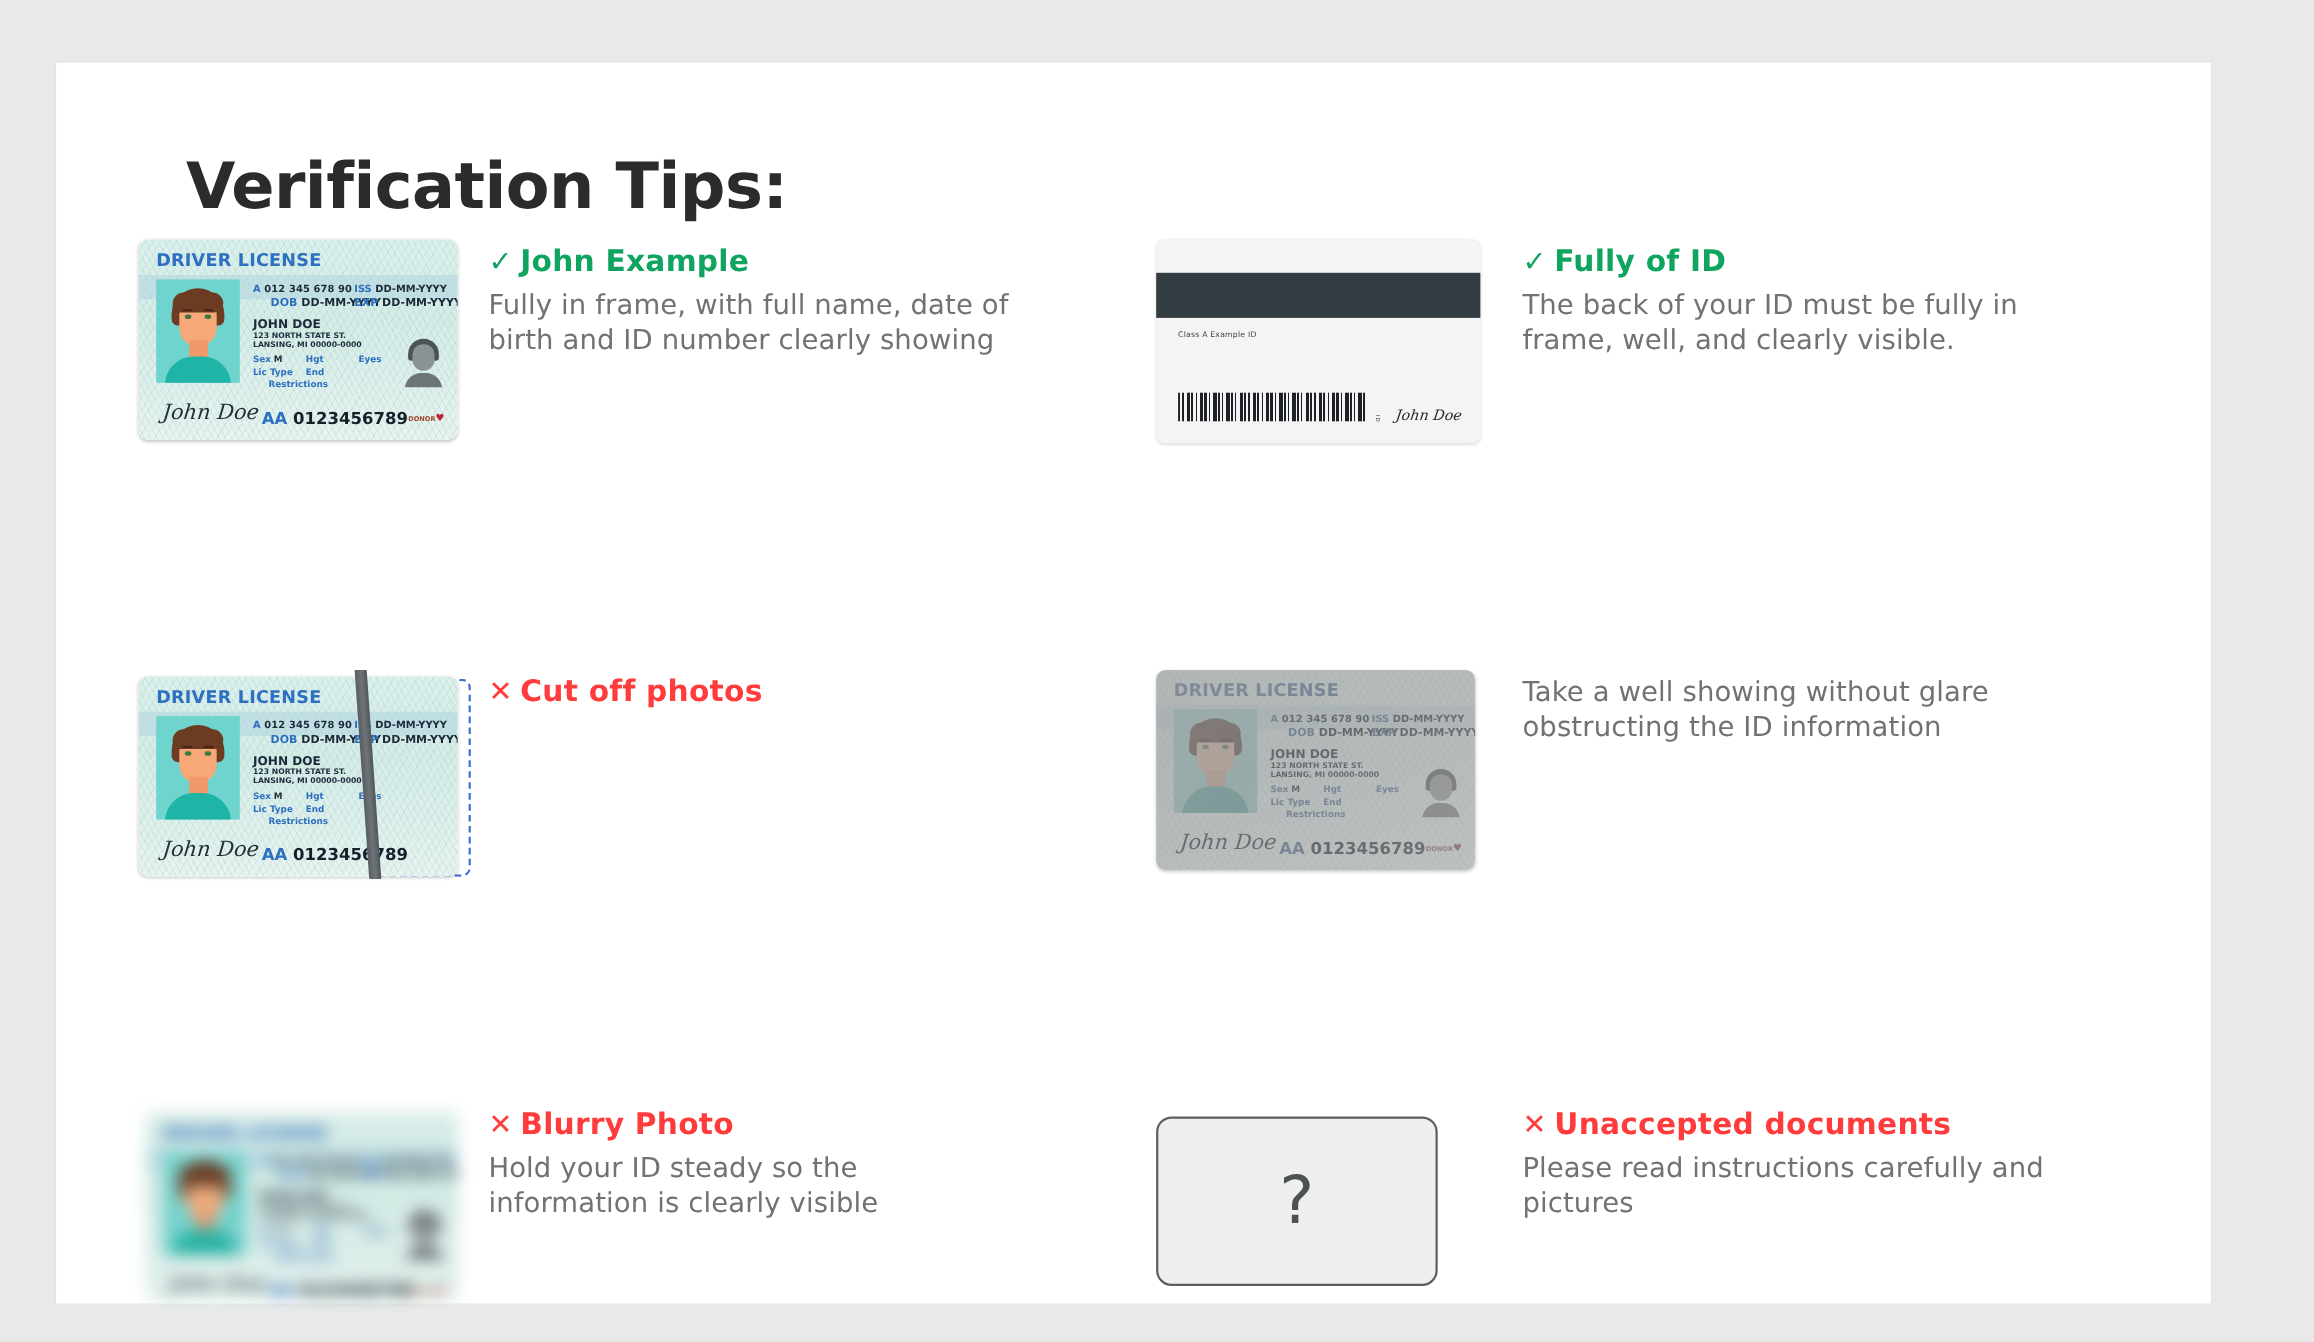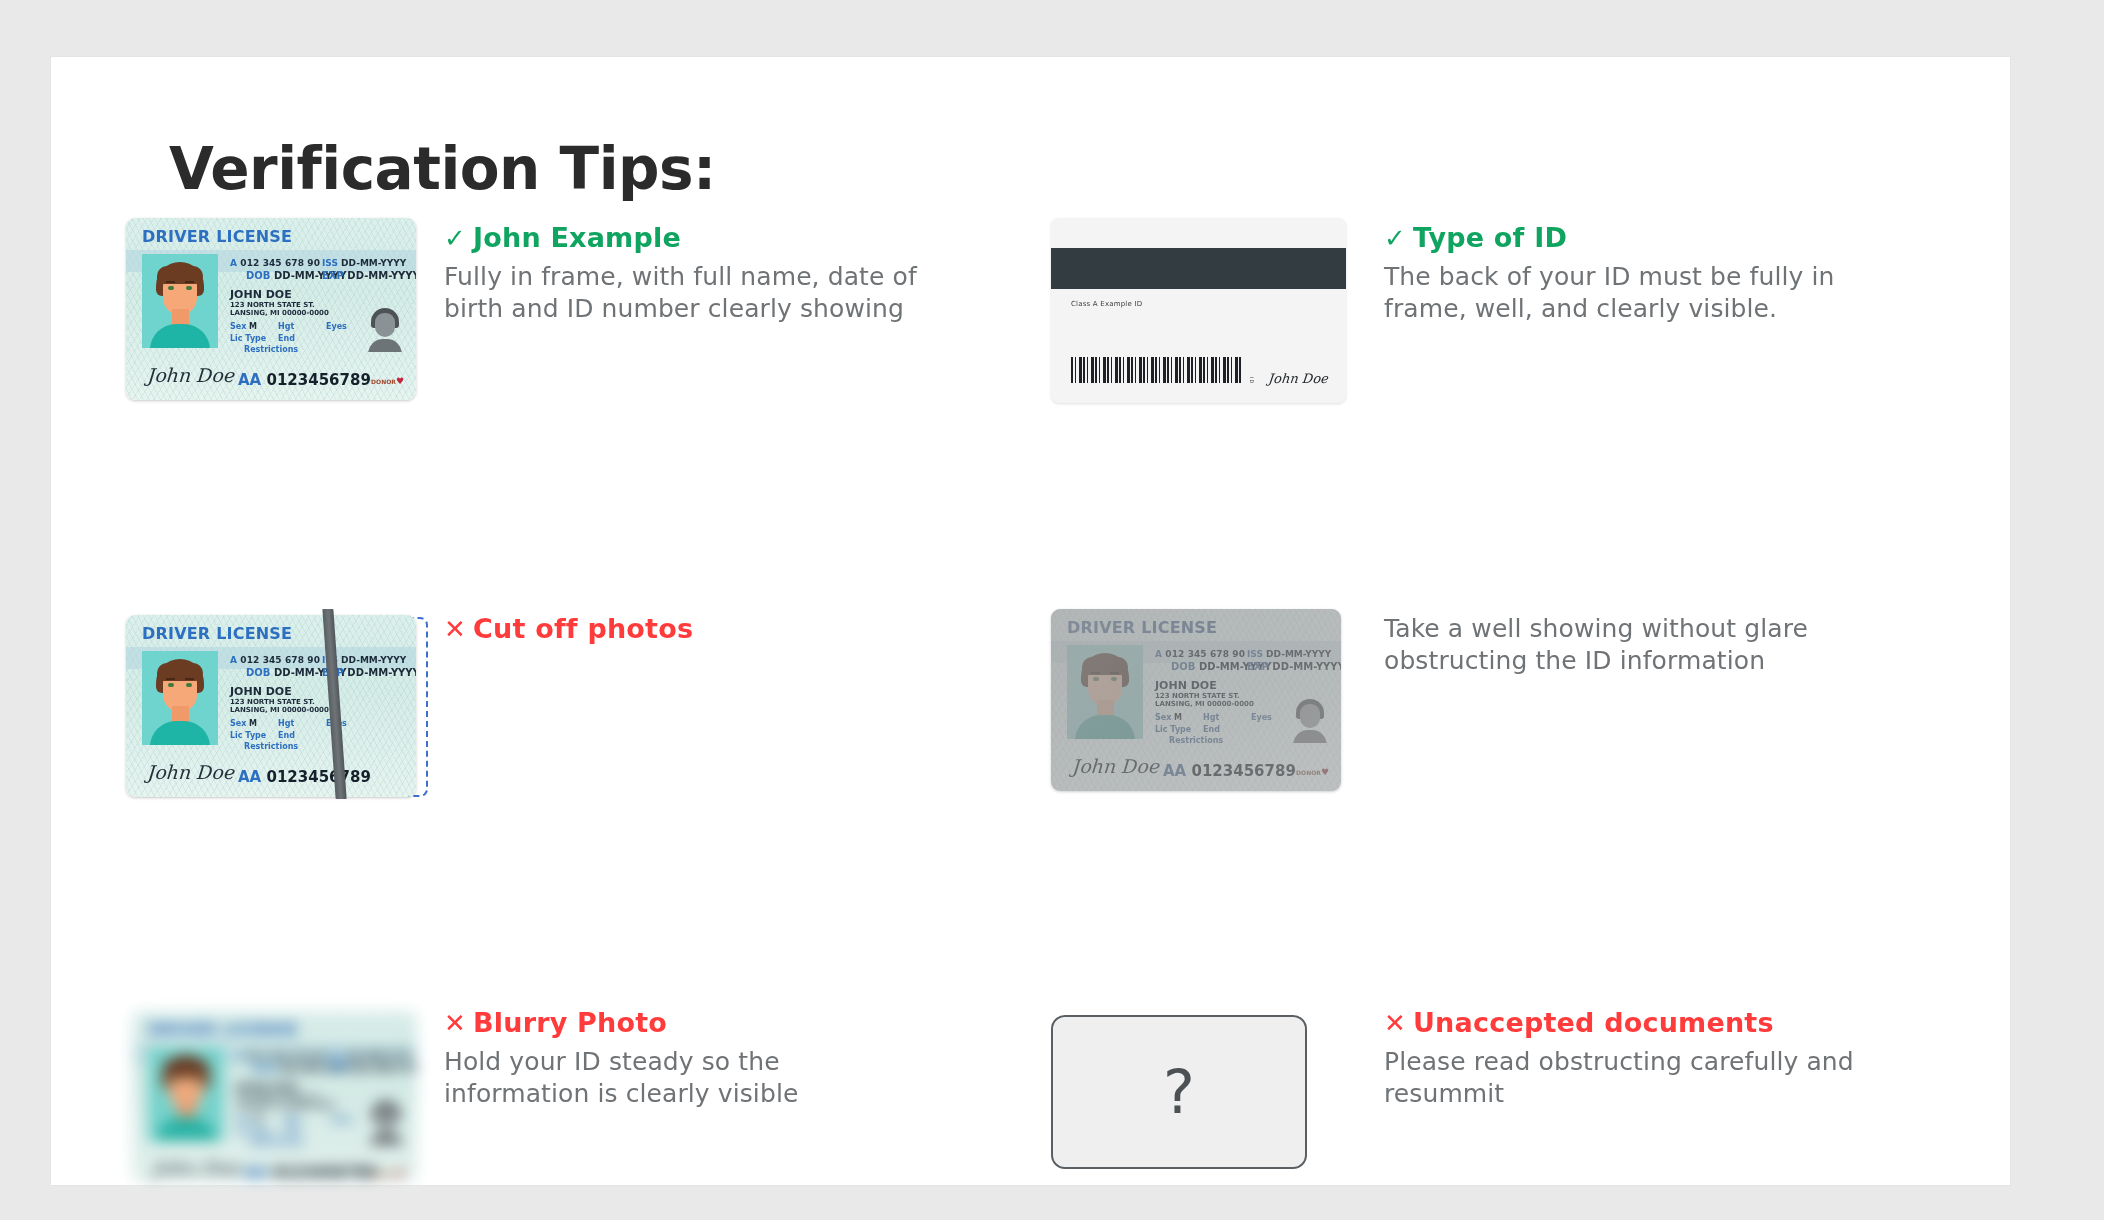--- a/index.html
+++ b/index.html
@@ -327,7 +327,7 @@
         </div>
         <div class="text-col">
           <div class="tip-heading good">
-            <span class="mark">✓</span><span>Type of ID</span>
+            <span class="mark">✓</span><span>Fully of ID</span>
           </div>
           <div class="tip-body">The back of your ID must be fully in frame, well, and clearly visible.</div>
         </div>

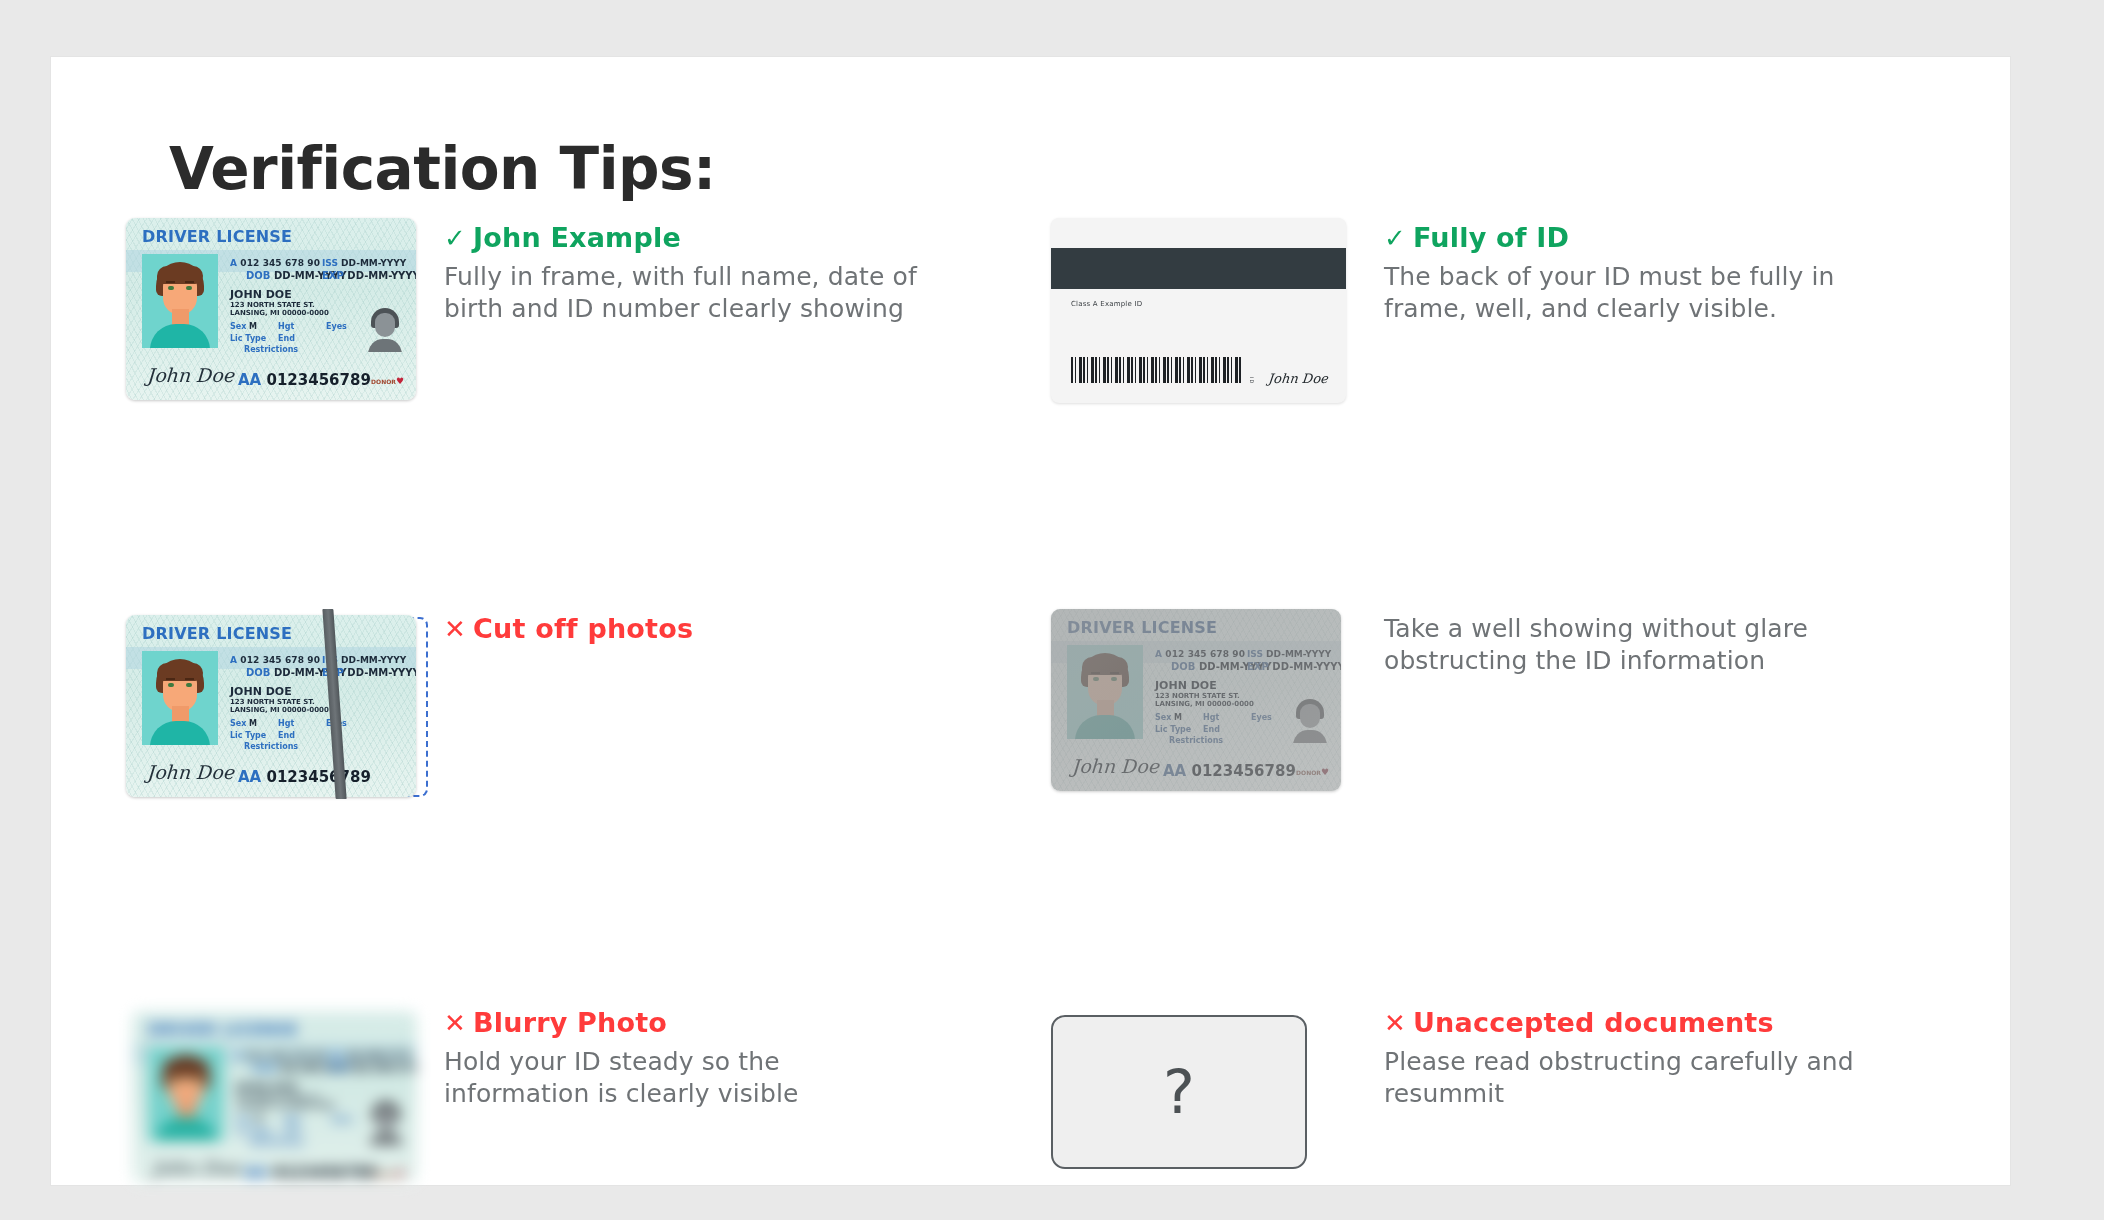--- a/index.html
+++ b/index.html
@@ -492,7 +492,7 @@
           <div class="tip-heading bad">
             <span class="mark">✕</span><span>Unaccepted documents</span>
           </div>
-          <div class="tip-body">Please read obstructing carefully and resummit</div>
+          <div class="tip-body">Please read instructions carefully and pictures</div>
         </div>
       </div>
 

